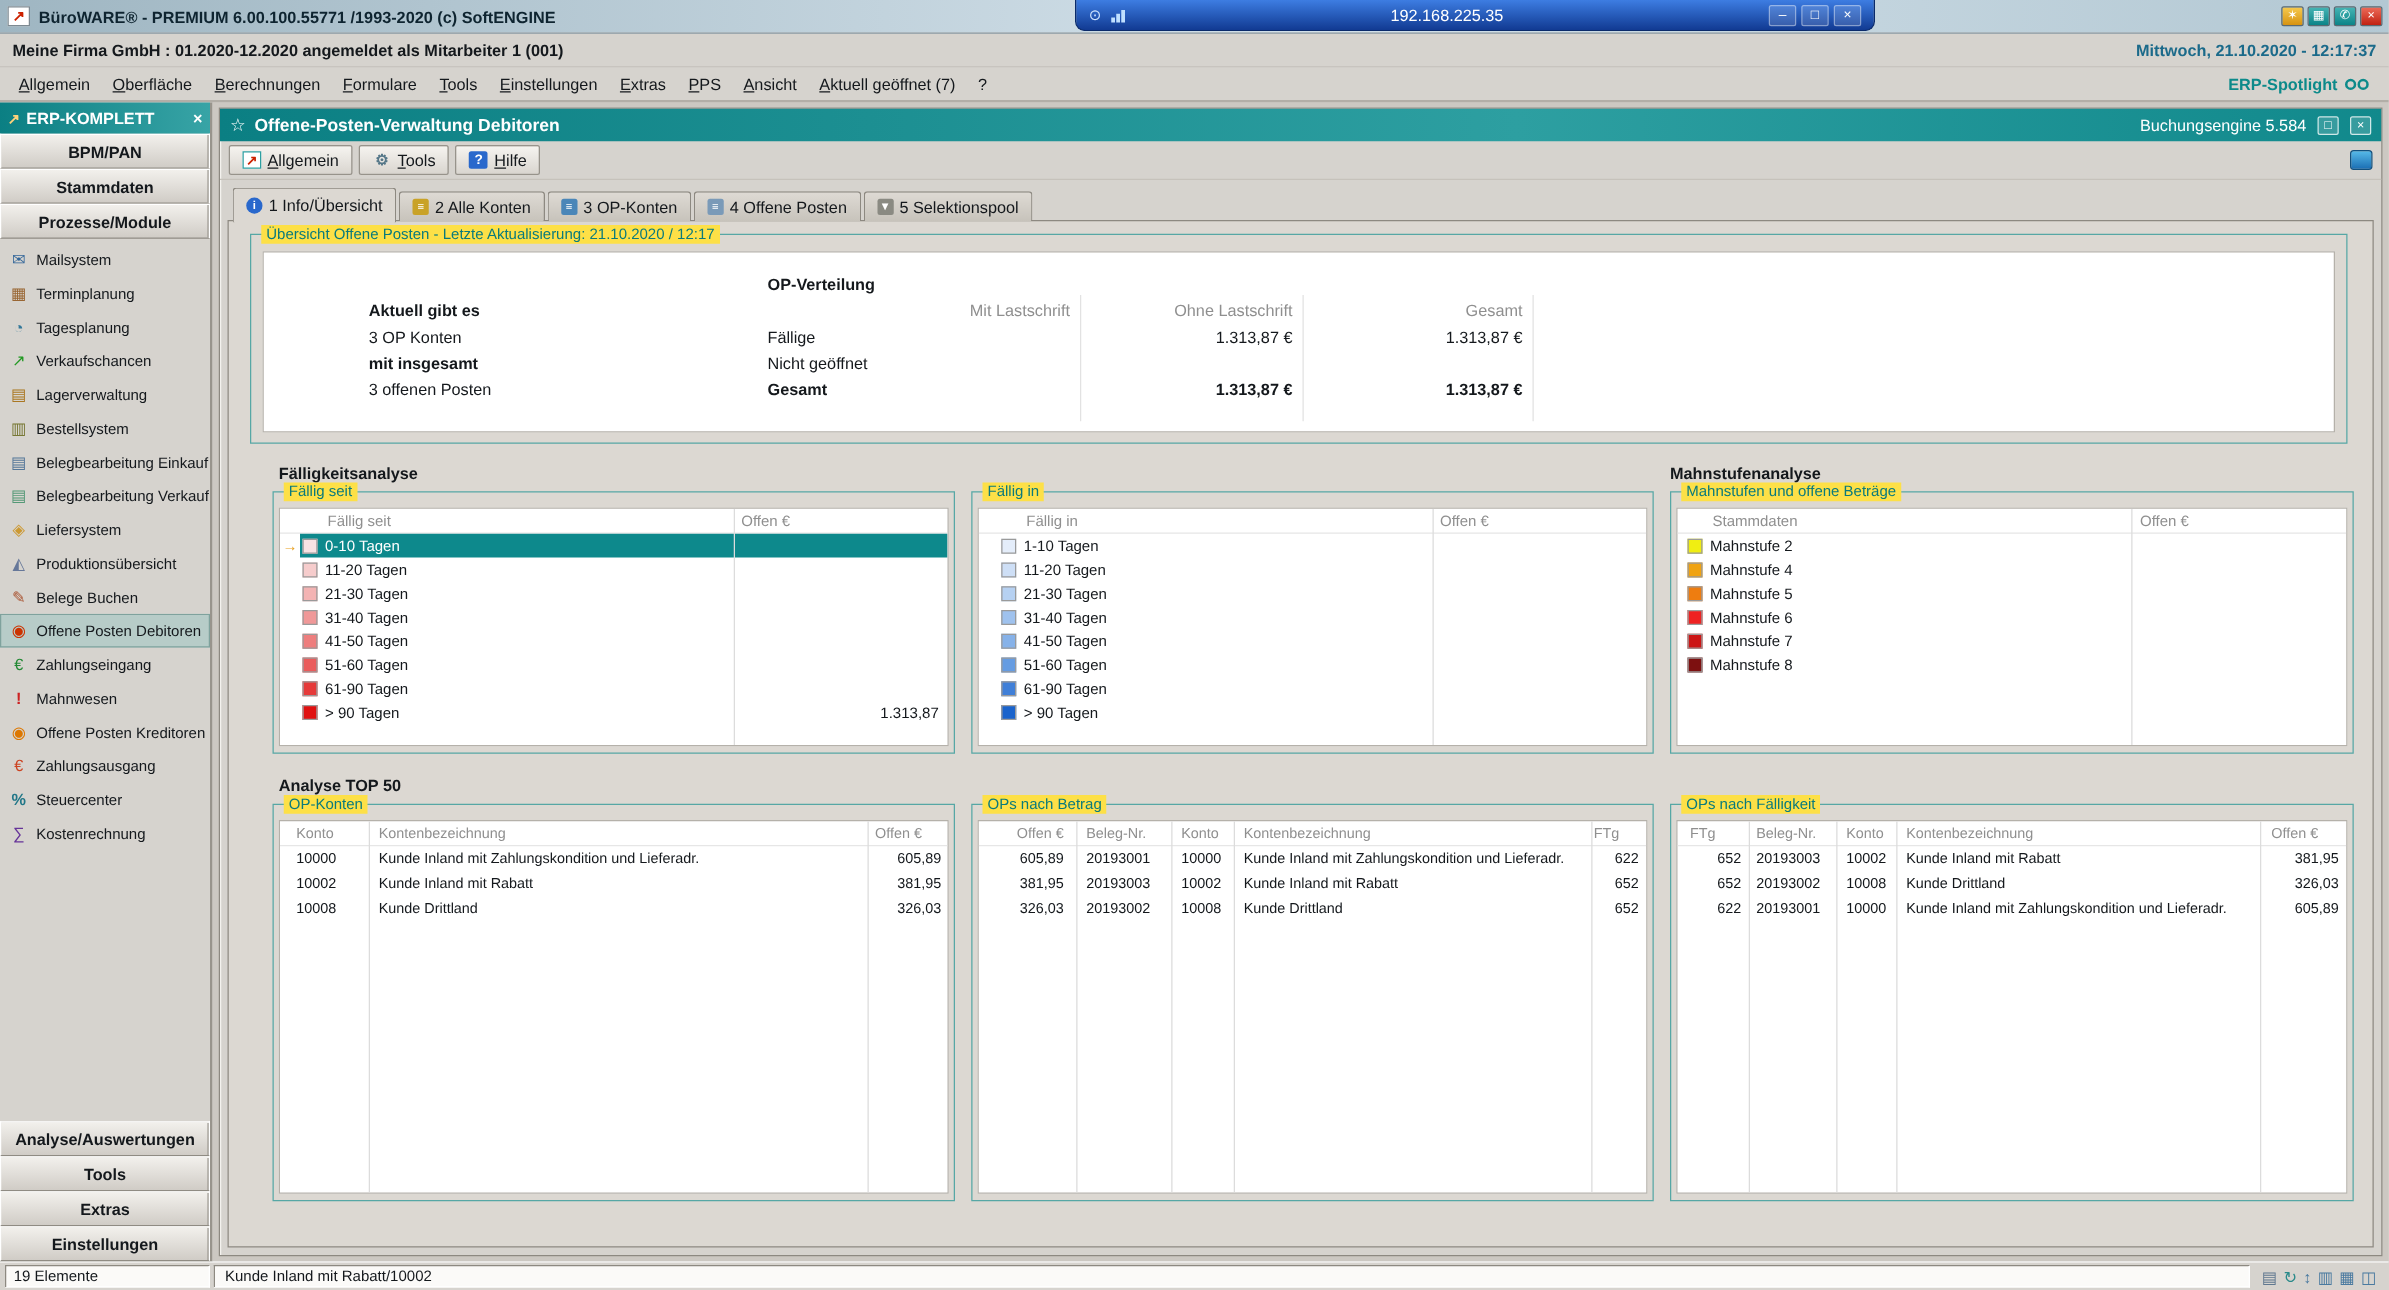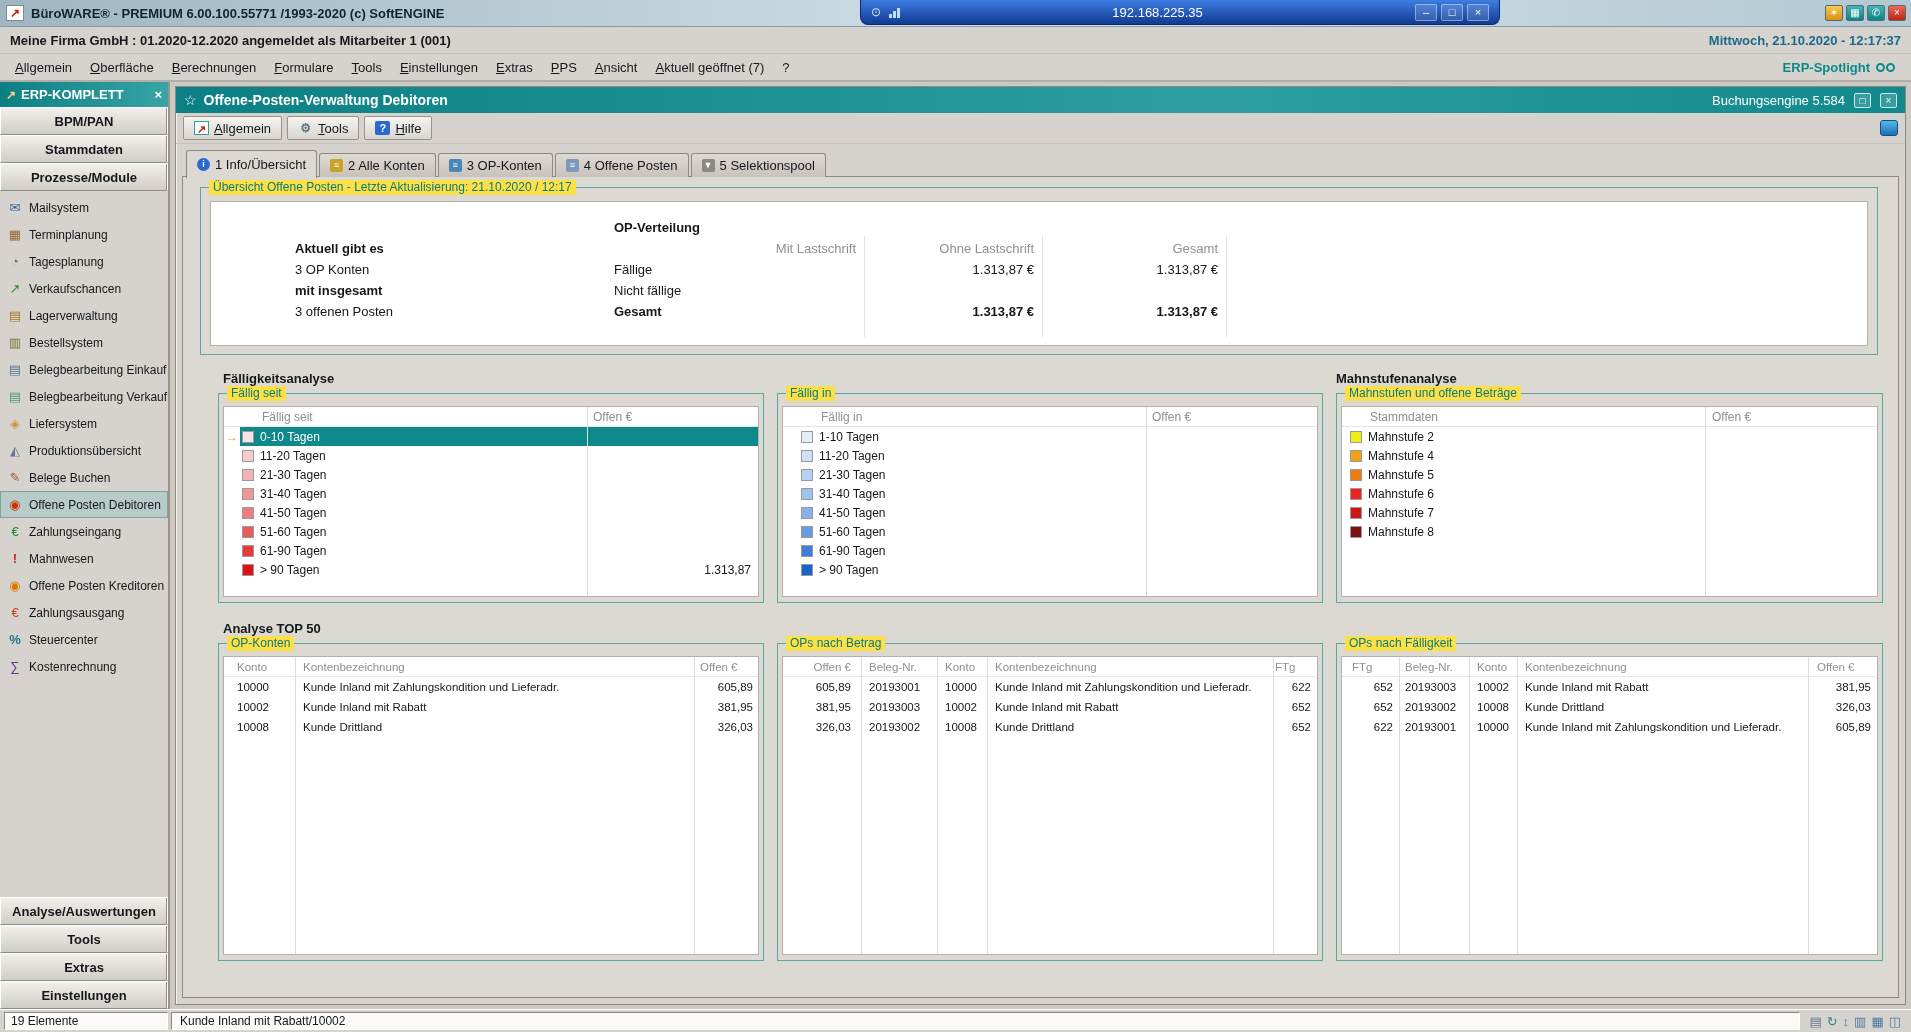--- a/index.html
+++ b/index.html
@@ -411,7 +411,7 @@
               </div>
               <div class="ov-row">
                 <span class="ov-a bold">mit insgesamt</span>
-                <span class="ov-b">Nicht fällige</span>
+                <span class="ov-b">Nicht geöffnet</span>
               </div>
               <div class="ov-row">
                 <span class="ov-a">3 offenen Posten</span>

